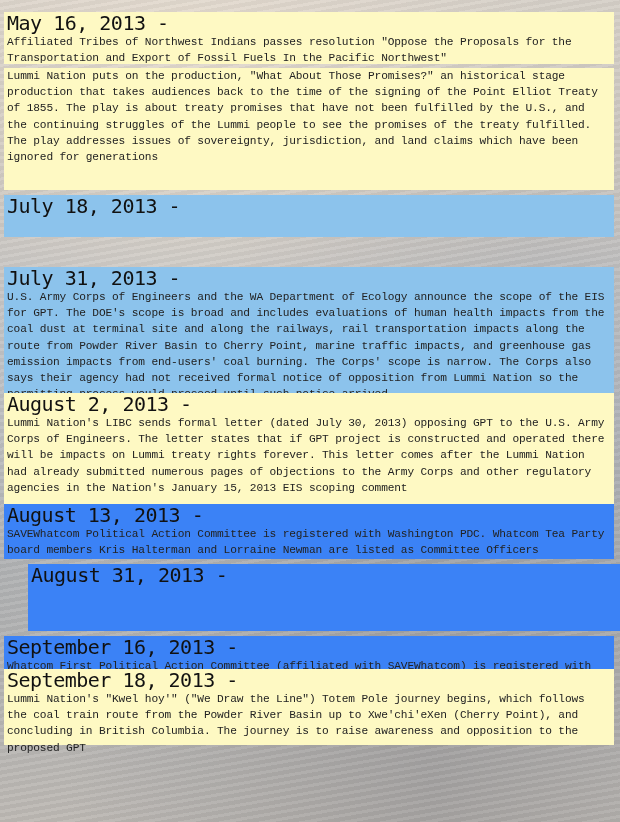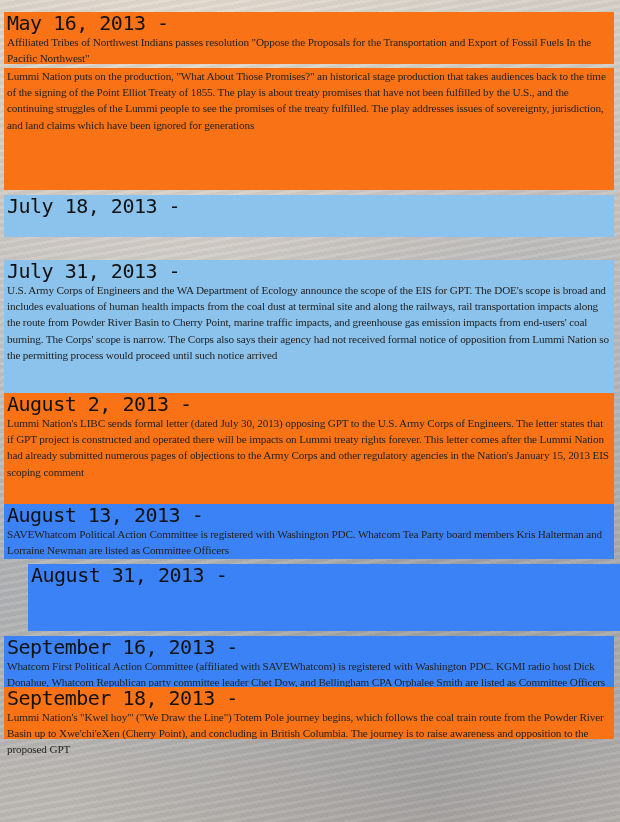--- a/index.html
+++ b/index.html
@@ -37,7 +37,7 @@
       box-sizing: border-box;
       padding: 0 0 0 3px;
     }
-    .entry.yellow { background: #f97316; }
+    .entry.yellow { background: #fef9c3; }
     .entry.blue { background: #8cc3ec; }
     .entry.gray { background: #3b82f6; }
     .date {

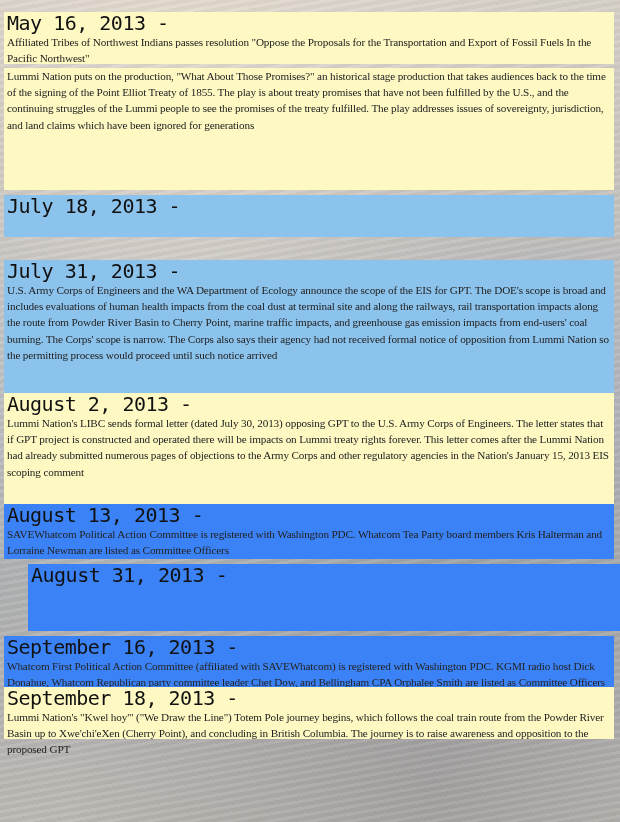--- a/index.html
+++ b/index.html
@@ -50,7 +50,7 @@
       letter-spacing: -0.5px;
     }
     .desc {
-      font-family: Liberation Serif, serif;
+      font-family: Liberation Mono, monospace;
       font-size: 11.2px;
       line-height: 16.2px;
       color: #222;

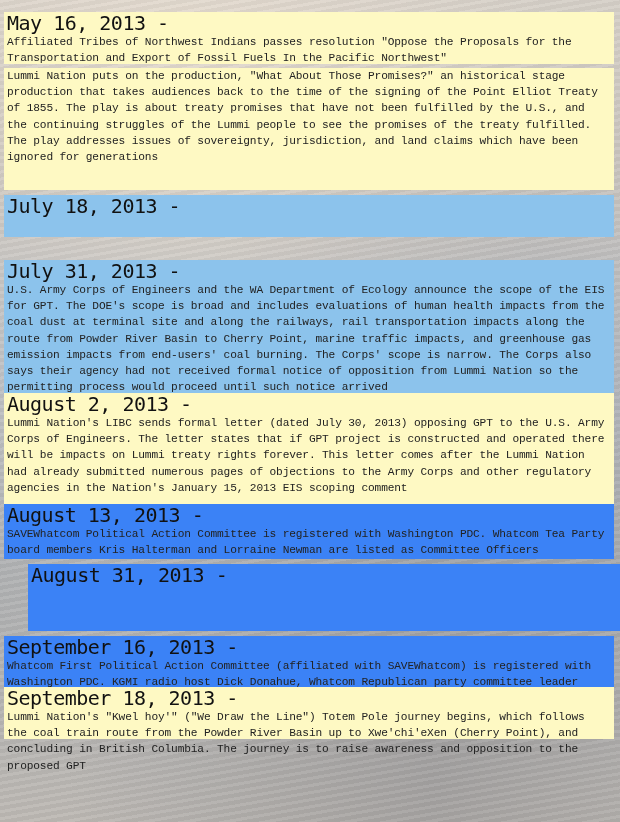--- a/index.html
+++ b/index.html
@@ -80,7 +80,7 @@
     <p class="date">July 18, 2013 -</p>
   </div>
 
-  <div class="entry blue" style="top:260px;height:136px;">
+  <div class="entry blue" style="top:267px;height:136px;">
     <p class="date">July 31, 2013 -</p>
     <p class="desc">U.S. Army Corps of Engineers and the WA Department of Ecology announce the scope of the EIS for GPT. The DOE's scope is broad and includes evaluations of human health impacts from the coal dust at terminal site and along the railways, rail transportation impacts along the route from Powder River Basin to Cherry Point, marine traffic impacts, and greenhouse gas emission impacts from end-users' coal burning. The Corps' scope is narrow. The Corps also says their agency had not received formal notice of opposition from Lummi Nation so the permitting process would proceed until such notice arrived</p>
   </div>

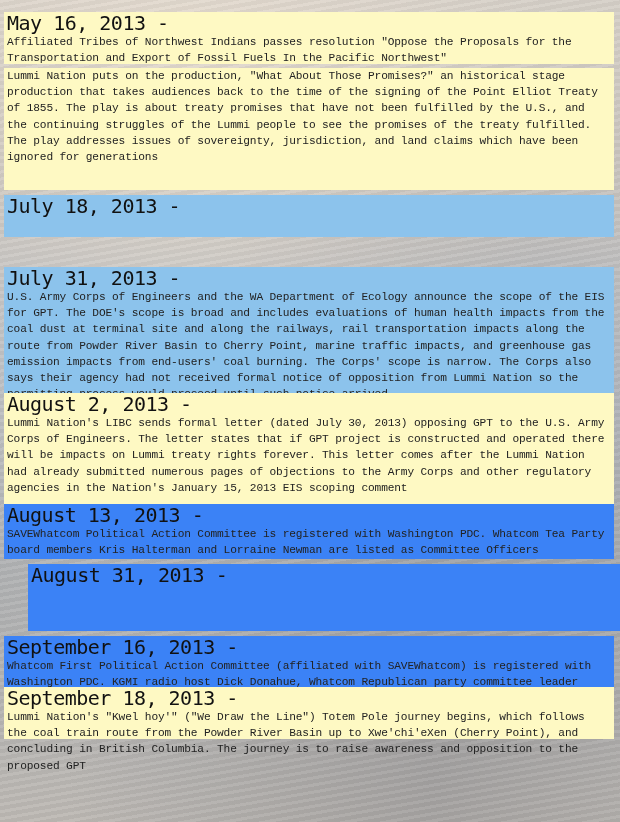--- a/index.html
+++ b/index.html
@@ -104,7 +104,7 @@
     <p class="desc">Whatcom First Political Action Committee (affiliated with SAVEWhatcom) is registered with Washington PDC. KGMI radio host Dick Donahue, Whatcom Republican party committee leader Chet Dow, and Bellingham CPA Orphalee Smith are listed as Committee Officers</p>
   </div>
 
-  <div class="entry yellow" style="top:687px;height:52px;">
+  <div class="entry yellow" style="top:669px;height:76px;">
     <p class="date">September 18, 2013 -</p>
     <p class="desc">Lummi Nation's "Kwel hoy'" ("We Draw the Line") Totem Pole journey begins, which follows the coal train route from the Powder River Basin up to Xwe'chi'eXen (Cherry Point), and concluding in British Columbia. The journey is to raise awareness and opposition to the proposed GPT</p>
   </div>

